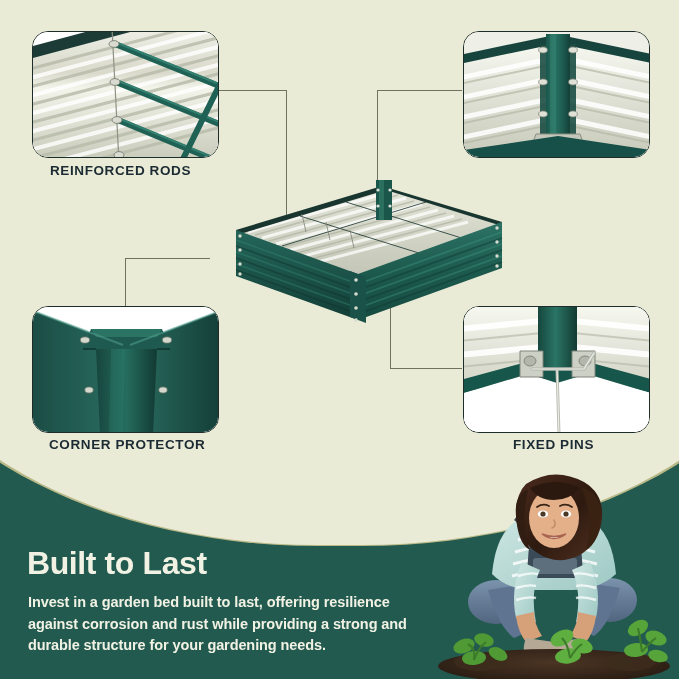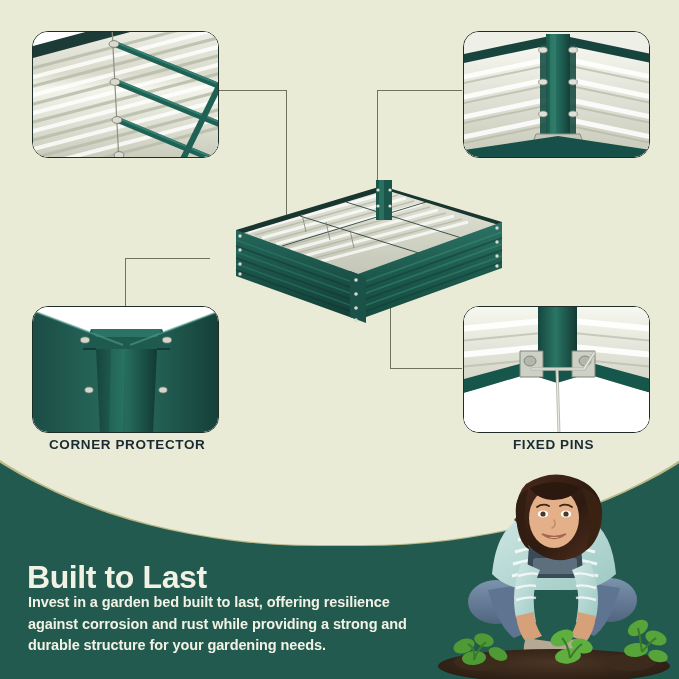--- a/index.html
+++ b/index.html
@@ -148,6 +148,7 @@
       </svg>
     </div>
   </div>
+  <div class="panel-label" style="left:50px;top:163px;">REINFORCED RODS</div>
 
   <div class="panel" style="left:463px;top:31px;width:187px;height:127px;">
     <div class="art">

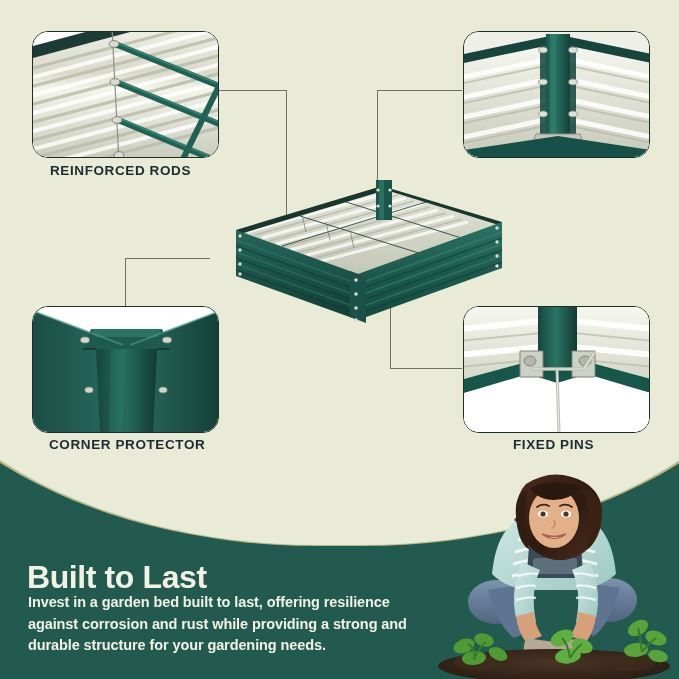--- a/index.html
+++ b/index.html
@@ -58,7 +58,7 @@
 
   
   .headline{
-    position:absolute;left:27px;top:559px;
+    position:absolute;left:27px;top:545px;
     font-size:32px;font-weight:bold;color:#f1f2e4;
     letter-spacing:-0.4px;
   }

